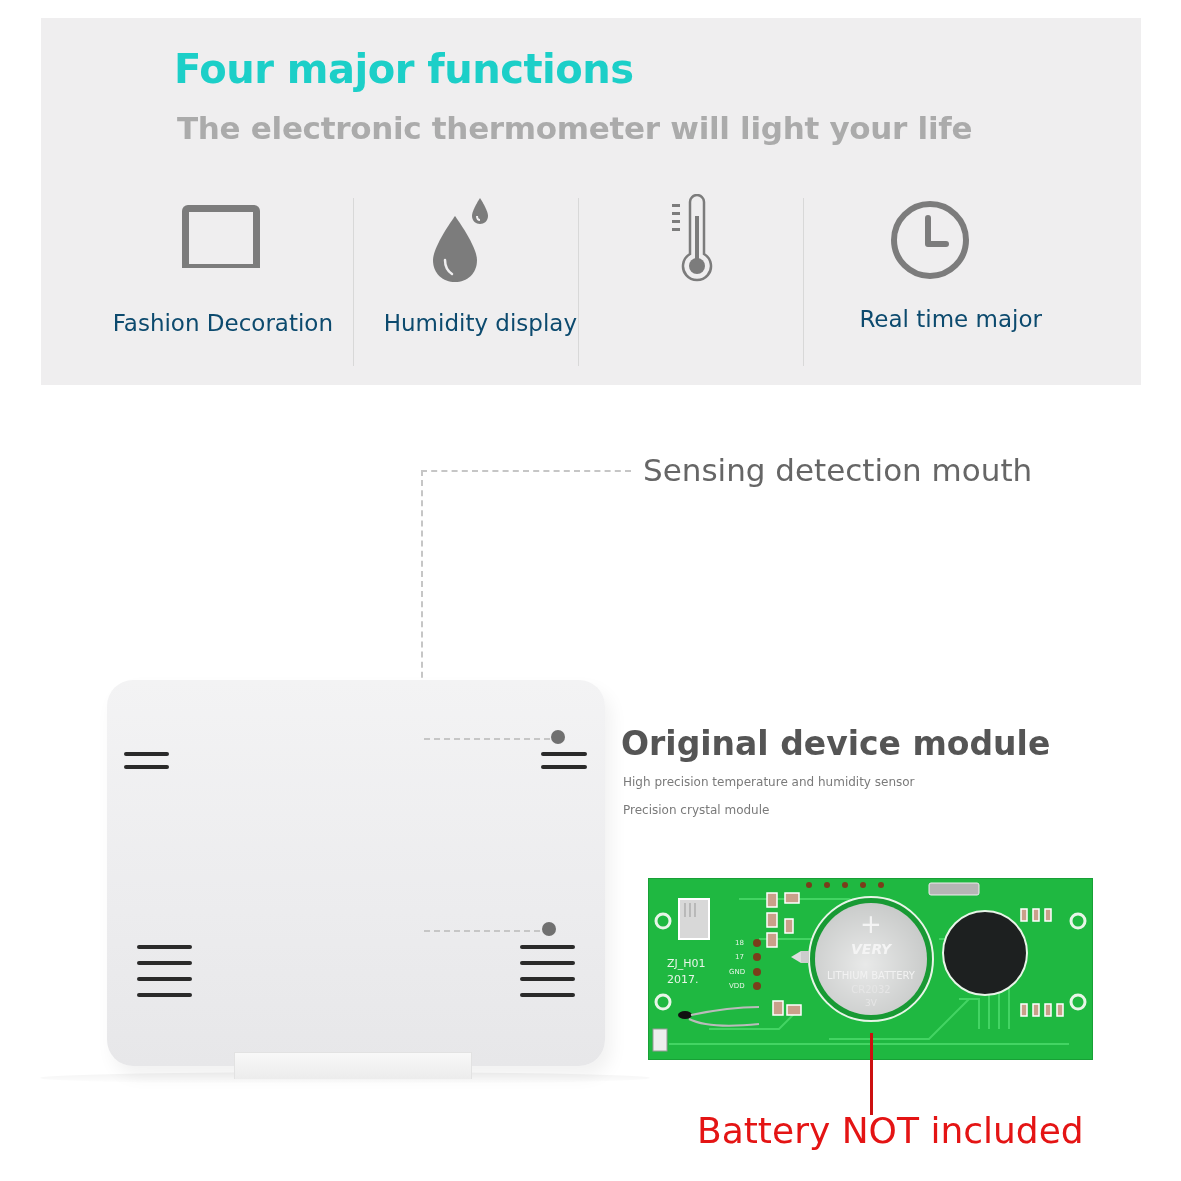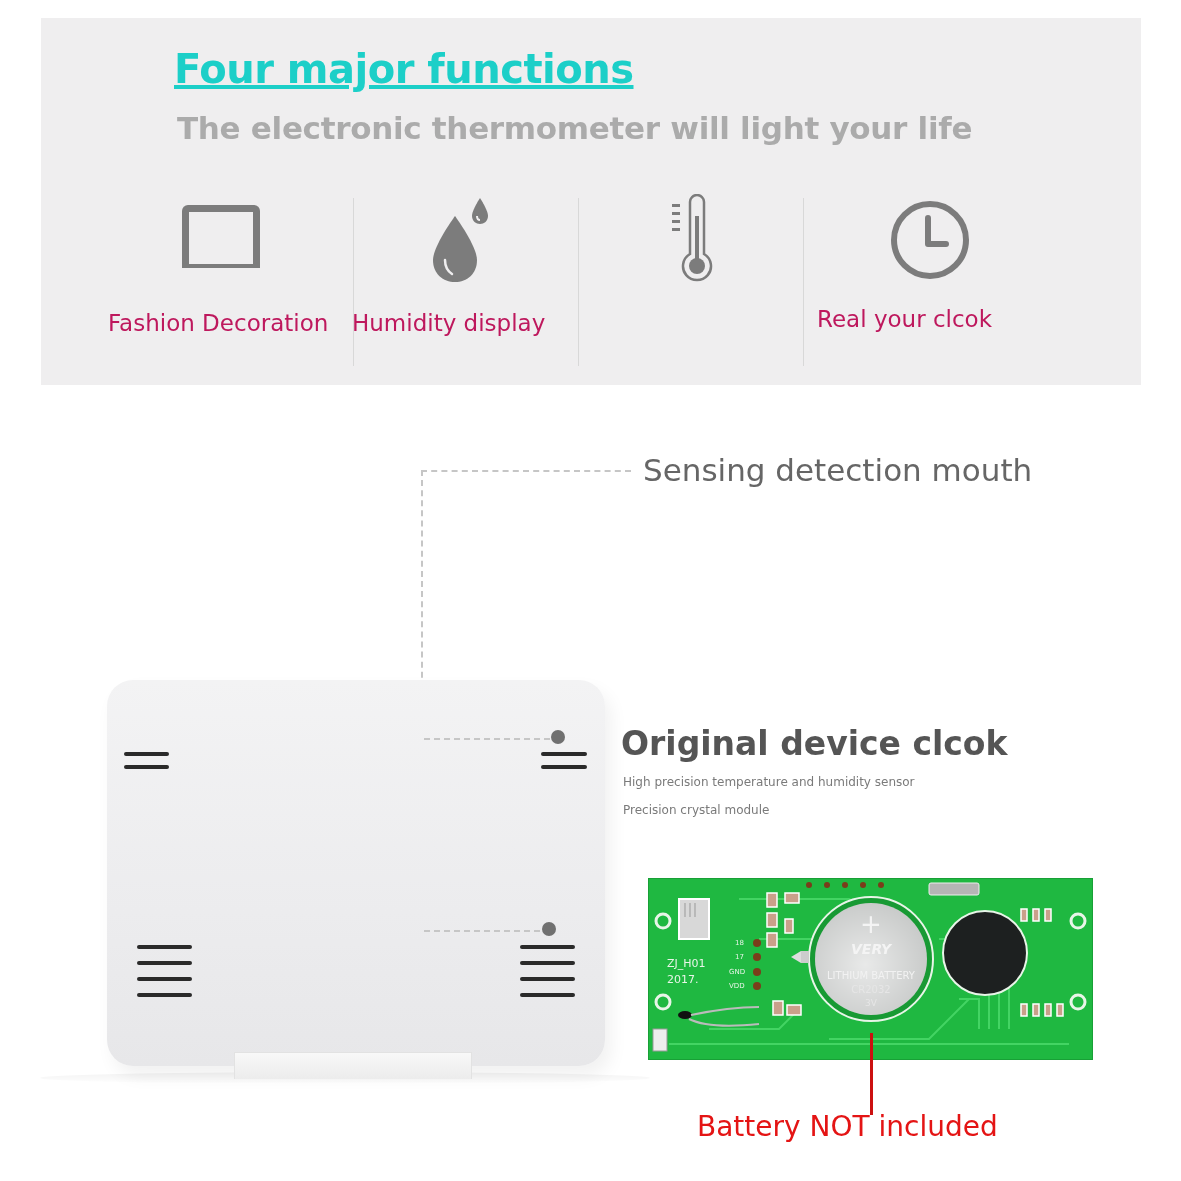--- a/index.html
+++ b/index.html
@@ -9,7 +9,7 @@
   
   .panel { position:absolute; left:41px; top:18px; width:1100px; height:367px; background:#efeeef; }
   .panel-title { position:absolute; left:133px; top:28px; font-size:40px; font-weight:bold;
-                 color:#1ccfc8; letter-spacing:-0.5px; white-space:nowrap;text-decoration:underline; }
+                 color:#1ccfc8; letter-spacing:-0.5px; white-space:nowrap; }
   .panel-sub { position:absolute; left:136px; top:92px; font-size:31px; font-weight:bold;
                color:#ababab; letter-spacing:-0.3px; white-space:nowrap;text-align:right; }
 

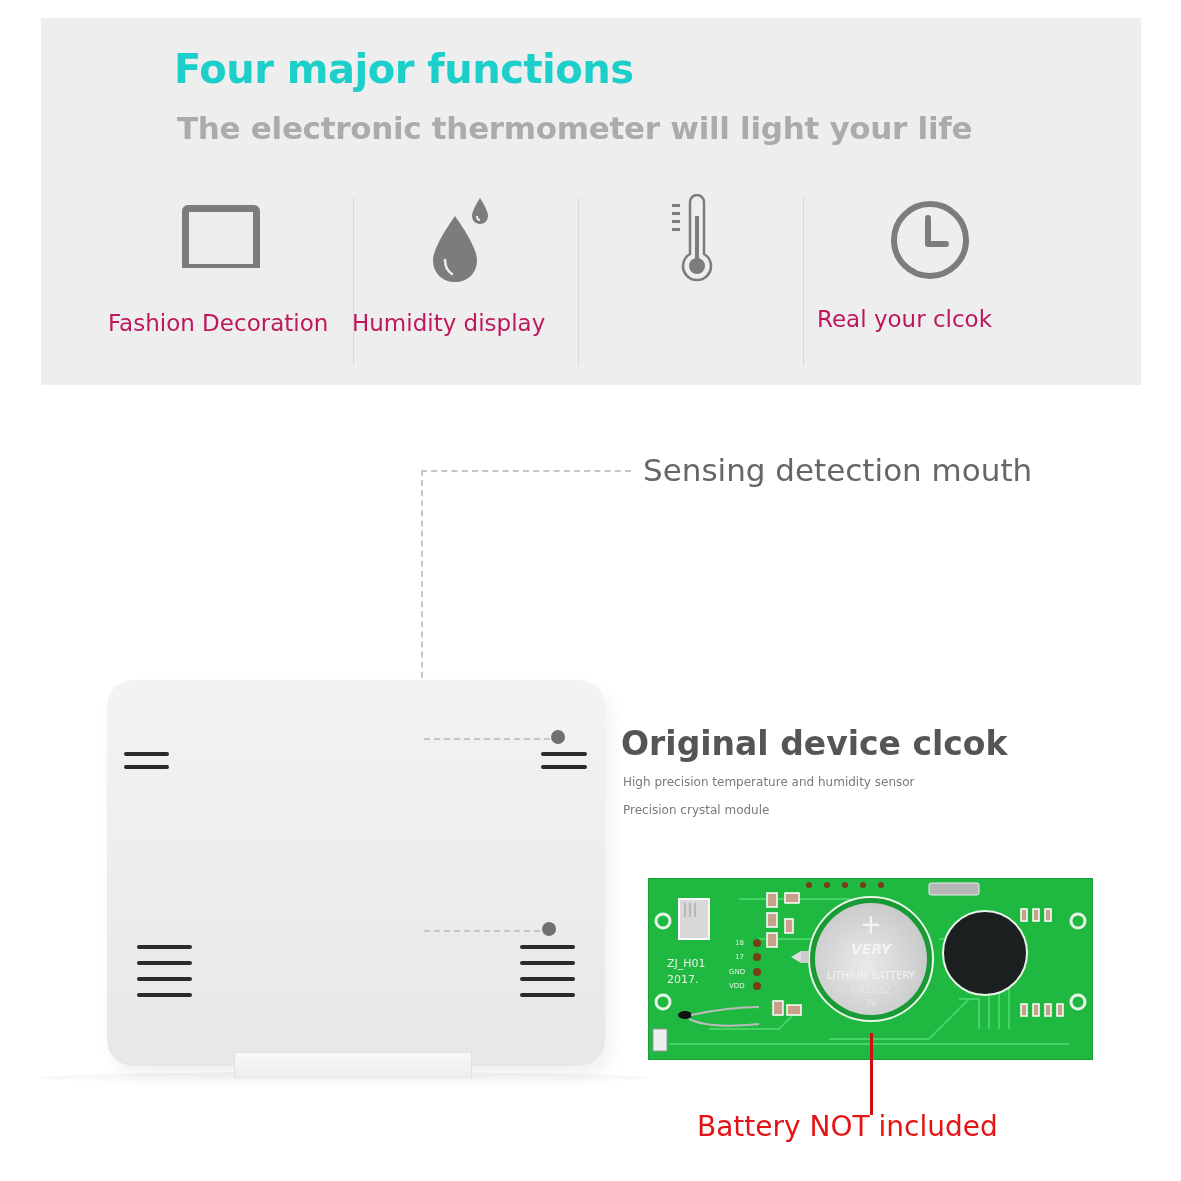--- a/index.html
+++ b/index.html
@@ -15,8 +15,8 @@
 
   .feature { position:absolute; top:170px; width:225px; height:190px; }
   .feature .icon { position:absolute; left:50%; transform:translateX(-50%); top:0; }
-  .feature .label { position:absolute; left:0; right:0; top:122px; text-align:left;
-                    font-size:23px; color:#be185d; white-space:nowrap; }
+  .feature .label { position:absolute; left:0; right:0; top:122px; text-align:right;
+                    font-size:23px; color:#0c4a6e; white-space:nowrap; }
   .divider { position:absolute; top:180px; width:1px; height:168px; background:#d8d8d8; }
 
   

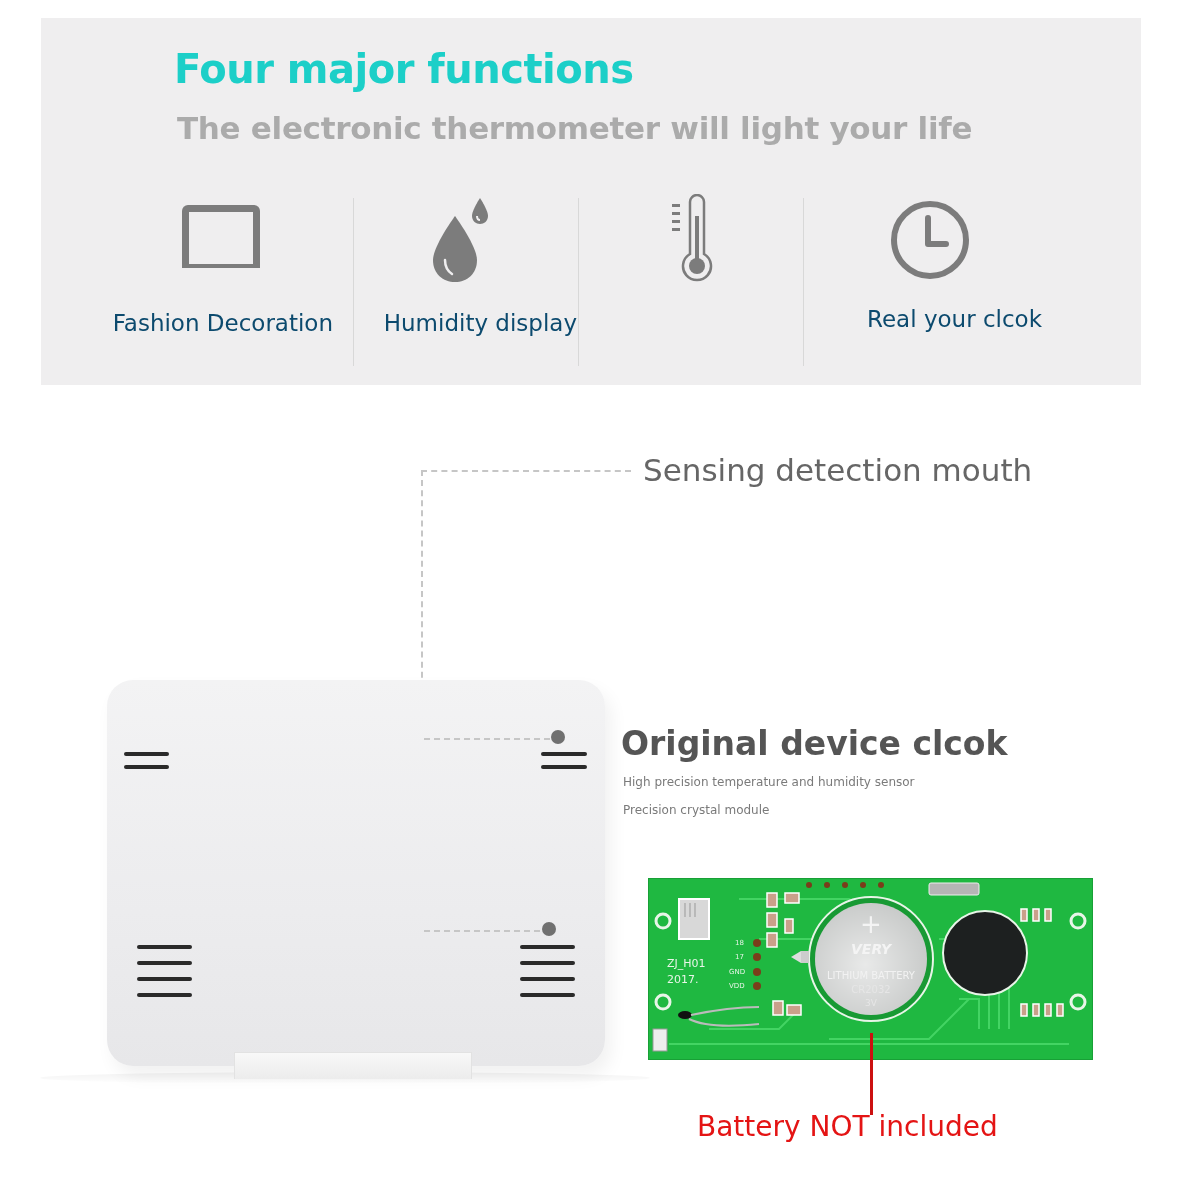--- a/index.html
+++ b/index.html
@@ -103,7 +103,7 @@
         <path d="M40 20 L40 46 L58 46" fill="none" stroke="#7c7c7c" stroke-width="6" stroke-linecap="round" stroke-linejoin="round"></path>
       </svg>
     </div>
-    <div class="label" style="top:118px;">Real your clcok</div>
+    <div class="label" style="top:118px;">Real time major</div>
   </div>
 </div>
 

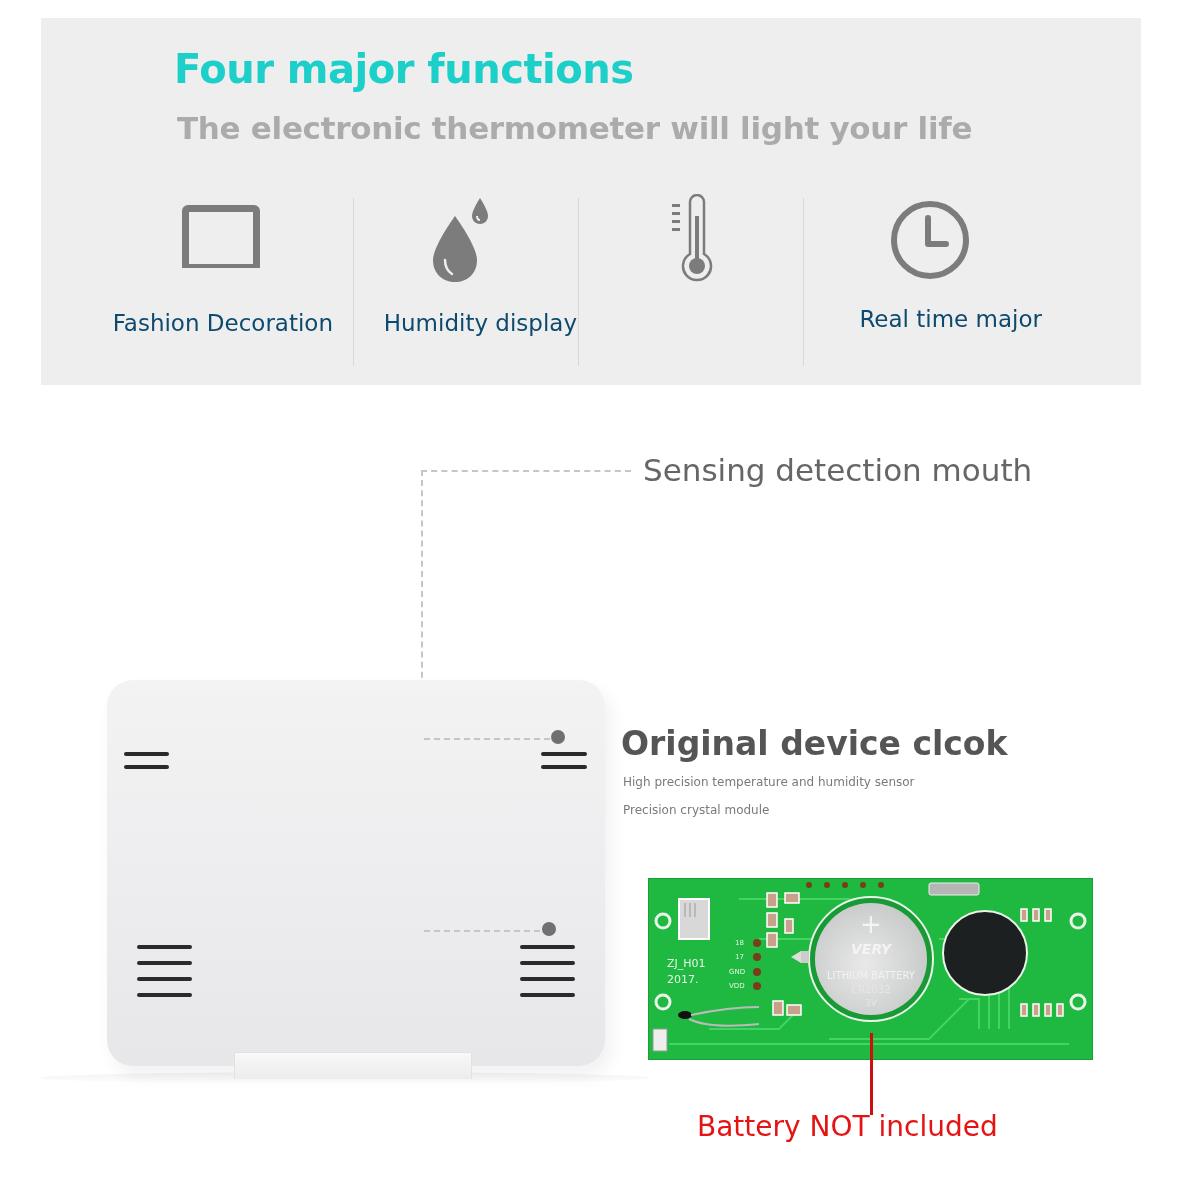--- a/index.html
+++ b/index.html
@@ -136,7 +136,7 @@
 <div class="sensor-dot" style="left:551px; top:730px;"></div>
 <div class="sensor-dot" style="left:542px; top:922px;"></div>
 
-<div class="module-title">Original device clcok</div>
+<div class="module-title">Original device module</div>
 <div class="module-line" style="top:775px;">High precision temperature and humidity sensor</div>
 <div class="module-line" style="top:803px;">Precision crystal module</div>
 

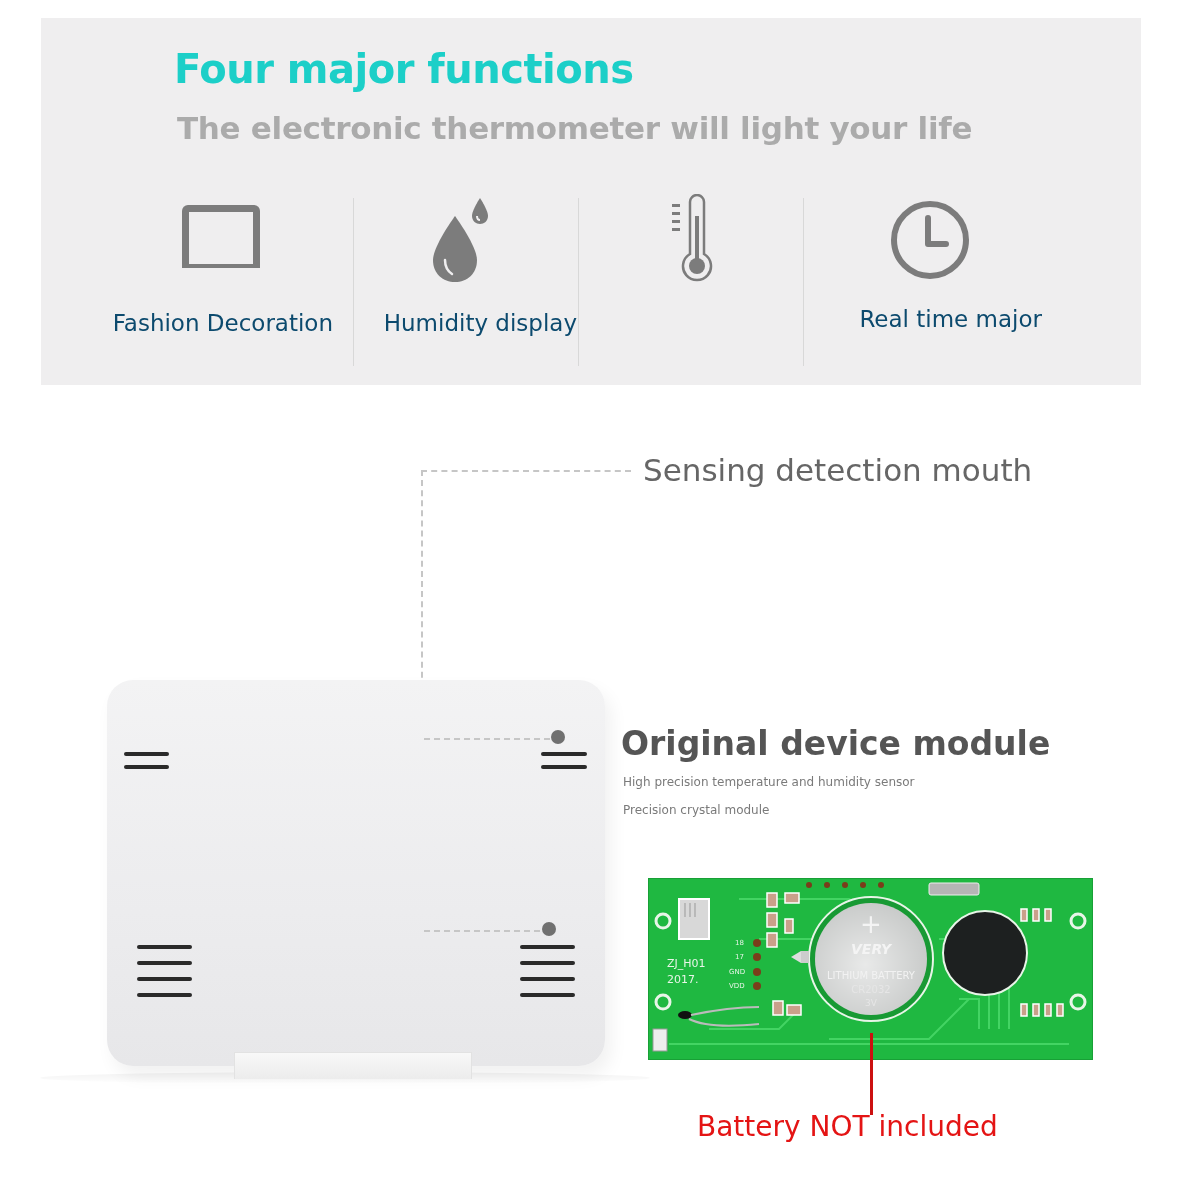--- a/index.html
+++ b/index.html
@@ -45,7 +45,7 @@
   
   .pcb { position:absolute; left:648px; top:878px; width:443px; height:180px; background:#1fb841;
          border:1px solid #18a036; }
-  .battery-note { position:absolute; left:697px; top:1110px; font-size:28px; color:#e41414;
+  .battery-note { position:absolute; left:697px; top:1110px; font-size:36px; color:#e41414;
                   white-space:nowrap; }
   .red-line { position:absolute; left:870px; top:1033px; width:3px; height:82px; background:#cc1010; }
 </style>

